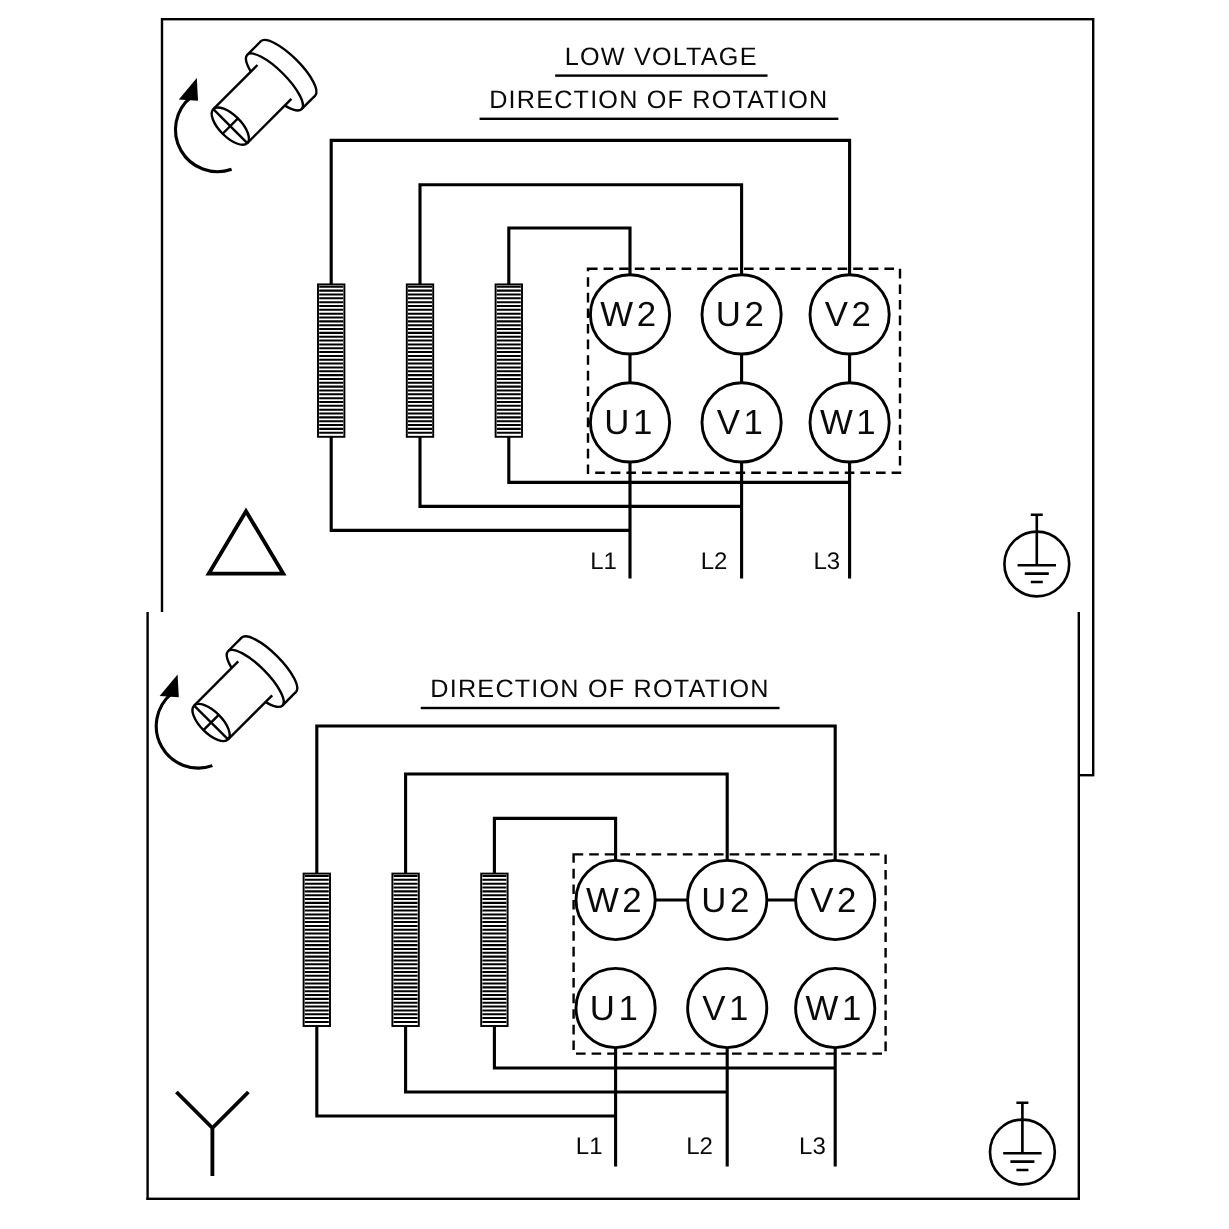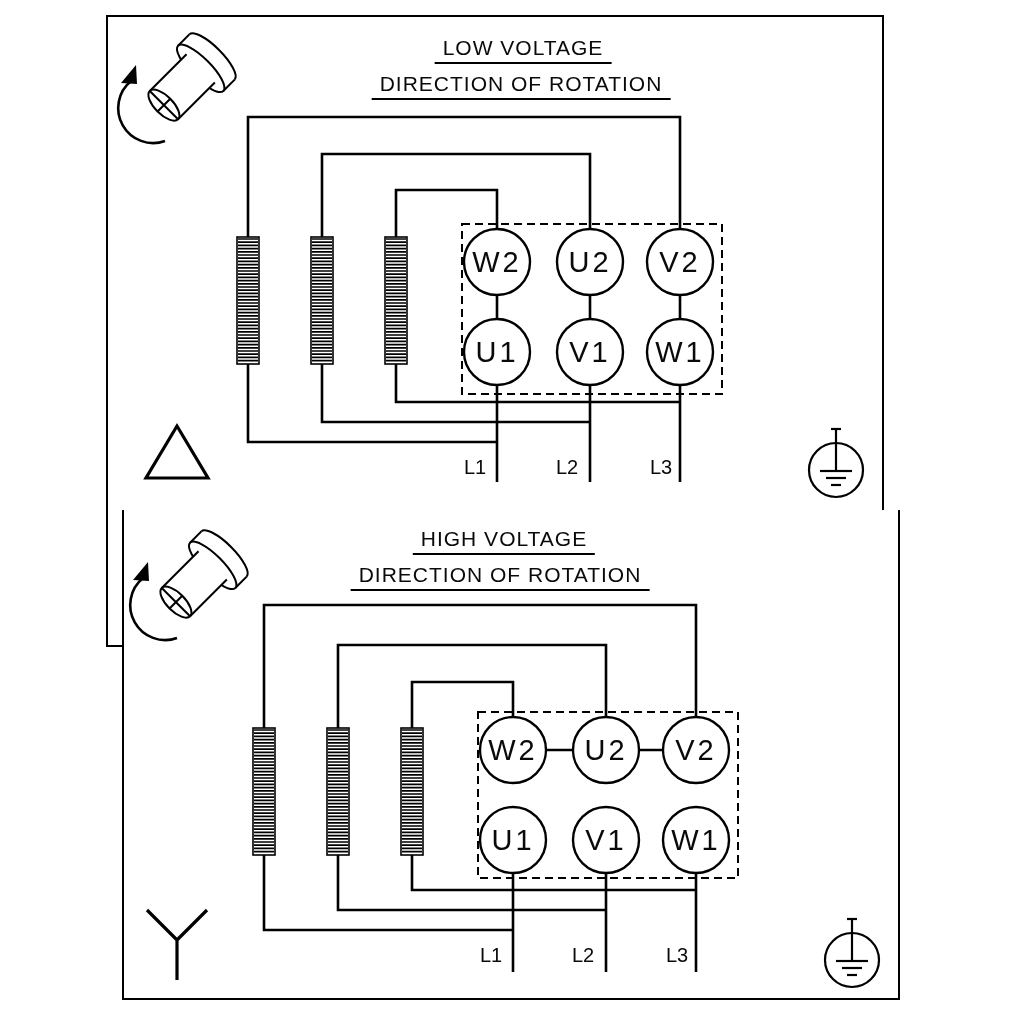--- a/index.html
+++ b/index.html
@@ -8,7 +8,7 @@
     font-family:"Liberation Sans", sans-serif; color:#000;
   }
   .panel { position:absolute; background:#ffffff; border:2.5px solid #000; box-sizing:border-box; }
-  #panel-low  { left:106px; top:15px;  width:778px; height:632px; }
+  #panel-low  { left:134px; top:15px;  width:778px; height:632px; }
   #panel-high { left:122px; top:510px; width:778px; height:490px; border-top:none; }
   .panel svg { position:absolute; left:0; top:0; }
 

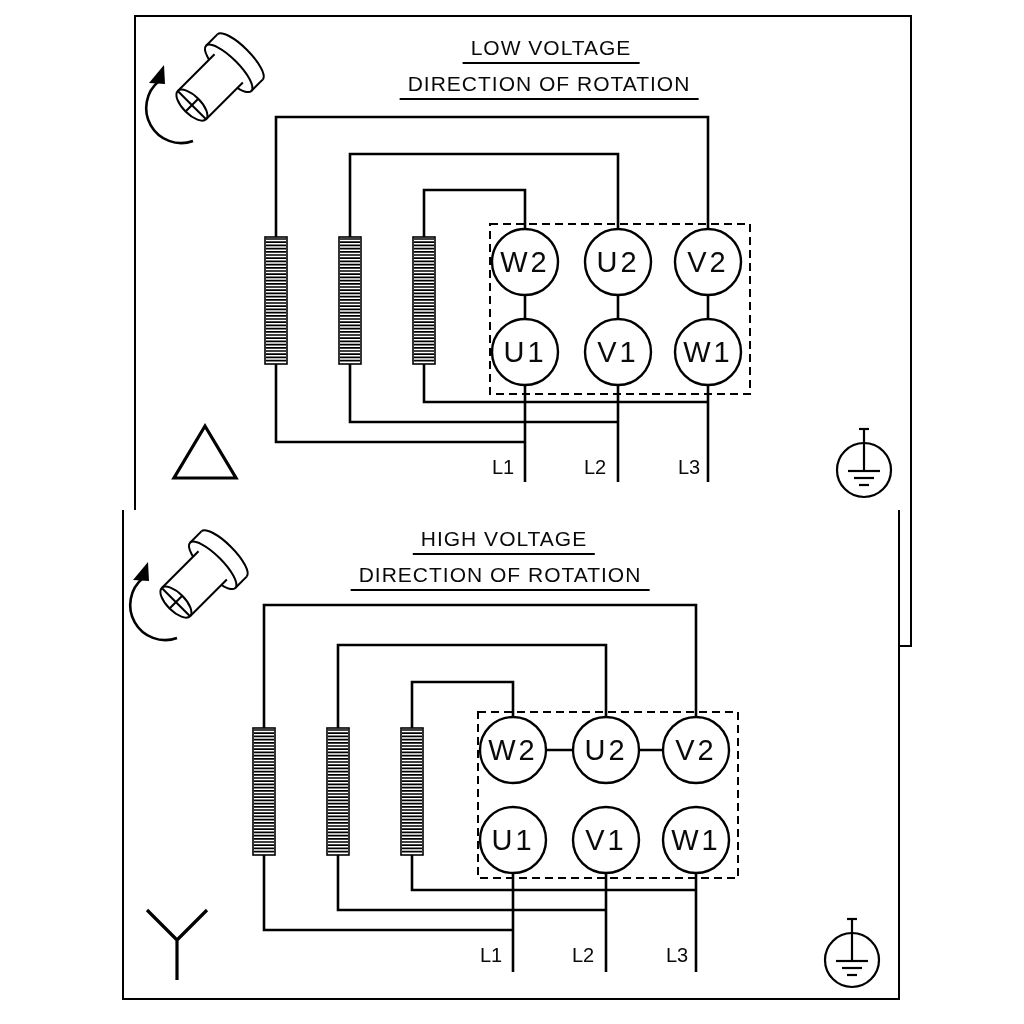--- a/index.html
+++ b/index.html
@@ -130,9 +130,6 @@
 
   <div class="panel" id="panel-high">
 
-    <div class="title-block" style="left:380px; top:17px;">
-      <span class="title-text">HIGH VOLTAGE</span>
-    </div>
     <div class="title-block" style="left:376px; top:53px;">
       <span class="title-text">DIRECTION OF ROTATION</span>
     </div>

